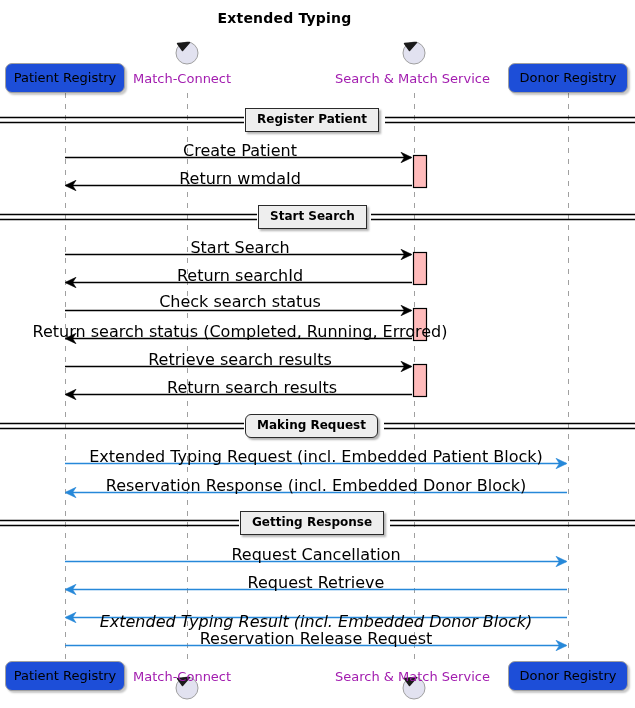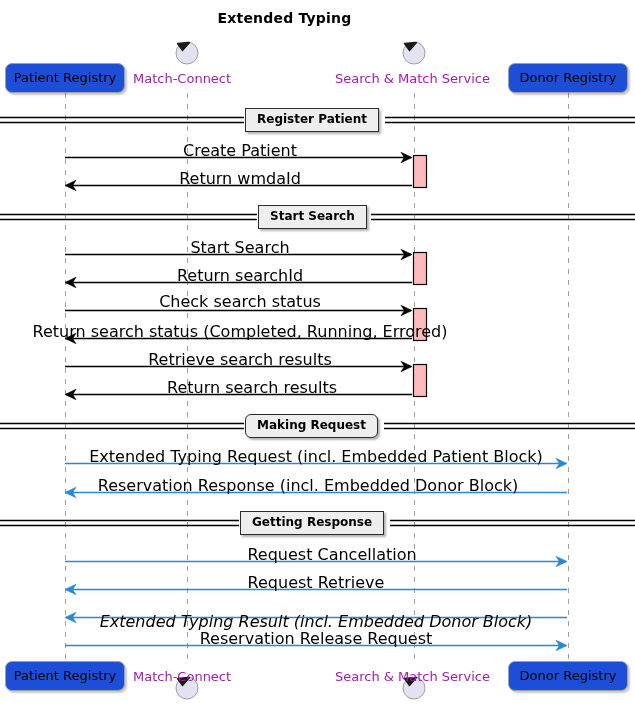--- a/index.html
+++ b/index.html
@@ -186,7 +186,7 @@
       <div class="msg-label" style="left: 240px; top: 350px;">Retrieve search results</div>
       <div class="msg-label" style="left: 240px; top: 378px; padding-left: 24px;">Return search results</div>
       <div class="msg-label" style="left: 316px; top: 447px;">Extended Typing Request (incl. Embedded Patient Block)</div>
-      <div class="msg-label" style="left: 308px; top: 476px;">Reservation Response (incl. Embedded Donor Block)</div>
+      <div class="msg-label" style="left: 316px; top: 476px;">Reservation Response (incl. Embedded Donor Block)</div>
       <div class="msg-label" style="left: 332px; top: 545px;">Request Cancellation</div>
       <div class="msg-label" style="left: 316px; top: 573px;">Request Retrieve</div>
       <div class="msg-label" style="left: 316px; top: 612px; font-style: italic;">Extended Typing Result (incl. Embedded Donor Block)</div>

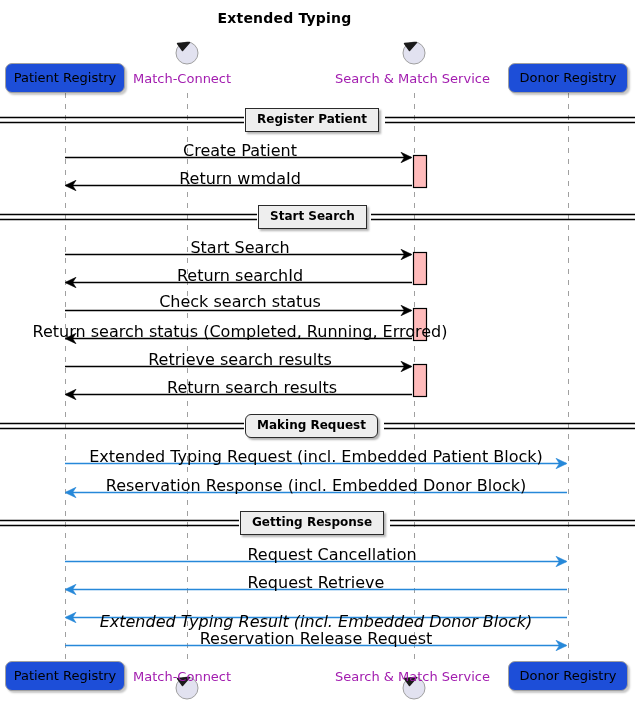--- a/index.html
+++ b/index.html
@@ -187,7 +187,7 @@
       <div class="msg-label" style="left: 240px; top: 378px; padding-left: 24px;">Return search results</div>
       <div class="msg-label" style="left: 316px; top: 447px;">Extended Typing Request (incl. Embedded Patient Block)</div>
       <div class="msg-label" style="left: 316px; top: 476px;">Reservation Response (incl. Embedded Donor Block)</div>
-      <div class="msg-label" style="left: 332px; top: 545px;">Request Cancellation</div>
+      <div class="msg-label" style="left: 316px; top: 545px;">Request Cancellation</div>
       <div class="msg-label" style="left: 316px; top: 573px;">Request Retrieve</div>
       <div class="msg-label" style="left: 316px; top: 612px; font-style: italic;">Extended Typing Result (incl. Embedded Donor Block)</div>
       <div class="msg-label" style="left: 316px; top: 629px; text-align: right;">Reservation Release Request</div>

